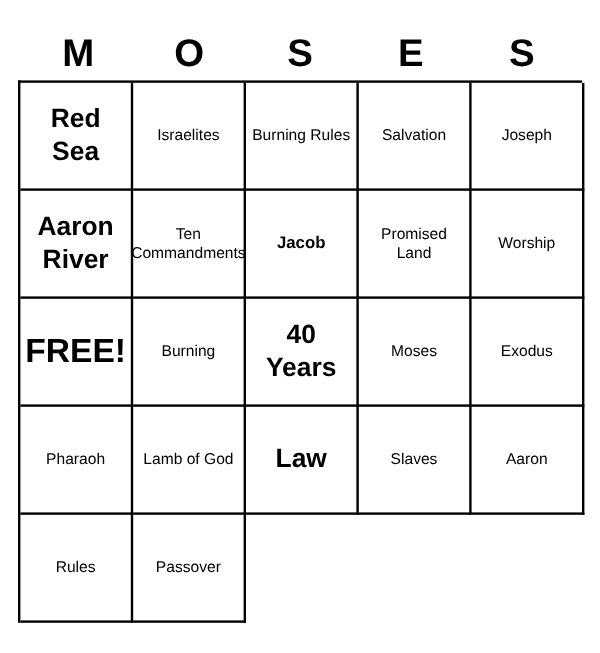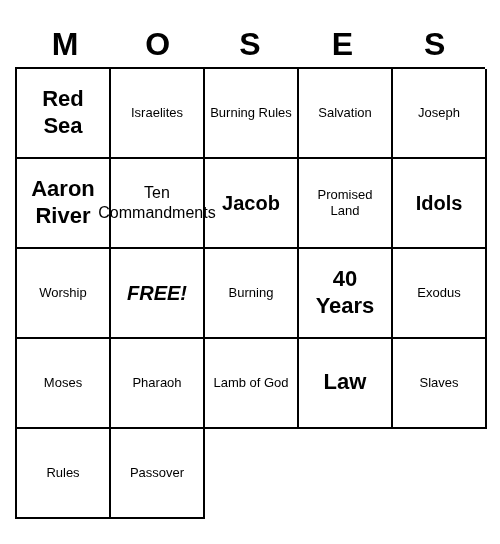--- a/index.html
+++ b/index.html
@@ -79,7 +79,7 @@
     }
 
     .xsmall {
-      font-size: 16px;
+      font-size: 13px;
     }
 
     .free {

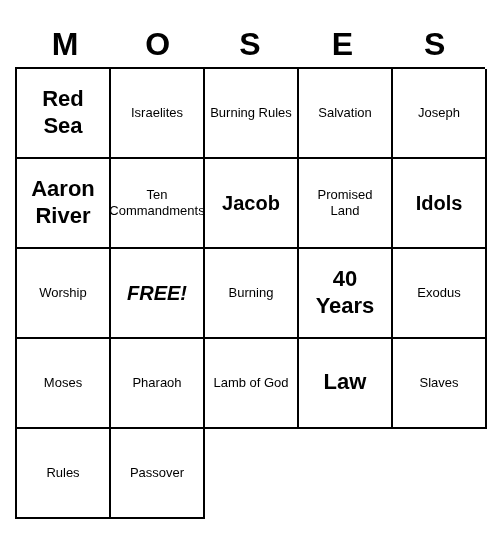--- a/index.html
+++ b/index.html
@@ -70,7 +70,7 @@
     }
 
     .medium {
-      font-size: 20px;
+      font-size: 14px;
       font-weight: bold;
     }
 

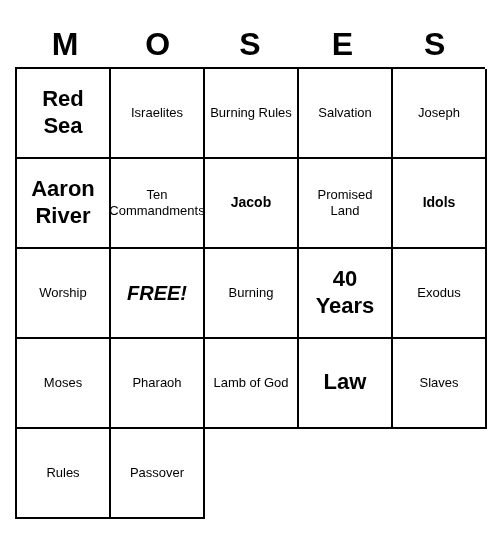--- a/index.html
+++ b/index.html
@@ -128,9 +128,6 @@
         <span class="cell-text small">Promised Land</span>
       </div>
       <div class="cell">
-        <span class="cell-text medium">Idols</span>
-      </div>
-      <div class="cell">
         <span class="cell-text small">Worship</span>
       </div>
       <div class="cell">

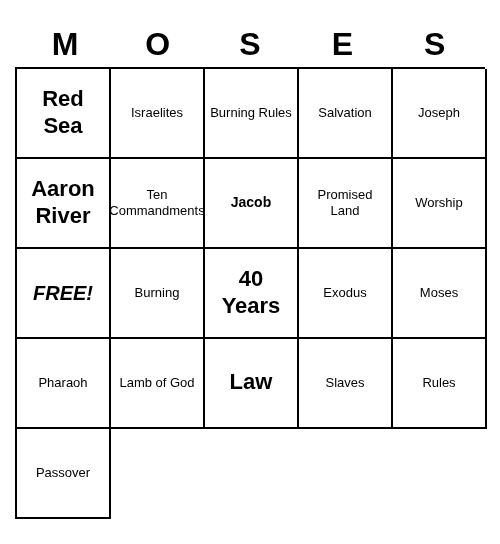--- a/index.html
+++ b/index.html
@@ -83,9 +83,8 @@
     }
 
     .free {
-      font-size: 20px;
+      font-size: 28px;
       font-weight: bold;
-      font-style: italic;
     }
   </style>
 </head>

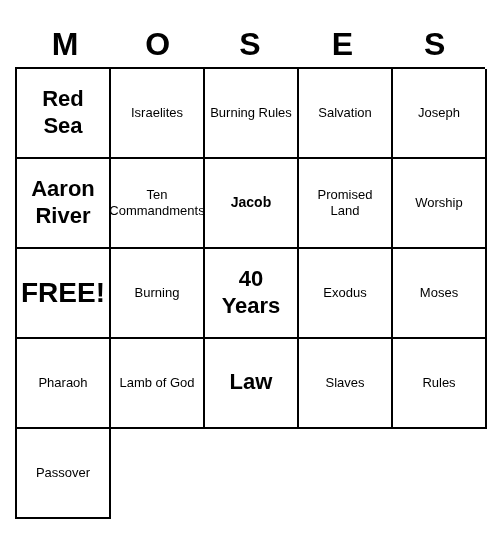--- a/index.html
+++ b/index.html
@@ -139,10 +139,10 @@
         <span class="cell-text large">40 Years</span>
       </div>
       <div class="cell">
-        <span class="cell-text small">Exodus</span>
+        <span class="cell-text small">Moses</span>
       </div>
       <div class="cell">
-        <span class="cell-text small">Moses</span>
+        <span class="cell-text small">Exodus</span>
       </div>
       <div class="cell">
         <span class="cell-text small">Pharaoh</span>

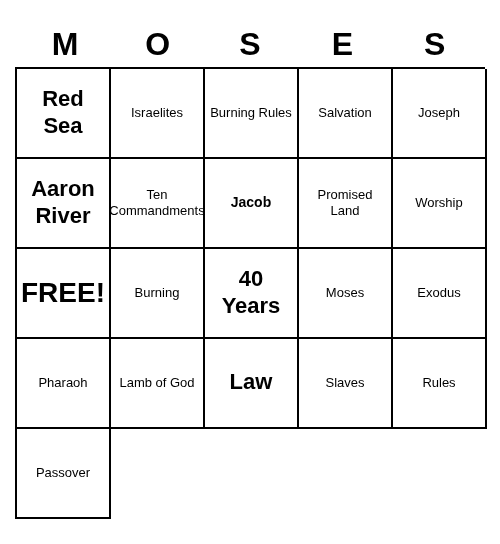--- a/index.html
+++ b/index.html
@@ -157,6 +157,9 @@
         <span class="cell-text small">Slaves</span>
       </div>
       <div class="cell">
+        <span class="cell-text small">Aaron</span>
+      </div>
+      <div class="cell">
         <span class="cell-text small">Rules</span>
       </div>
       <div class="cell">

